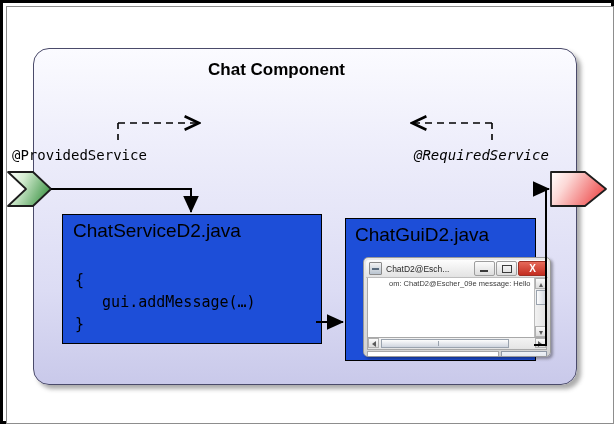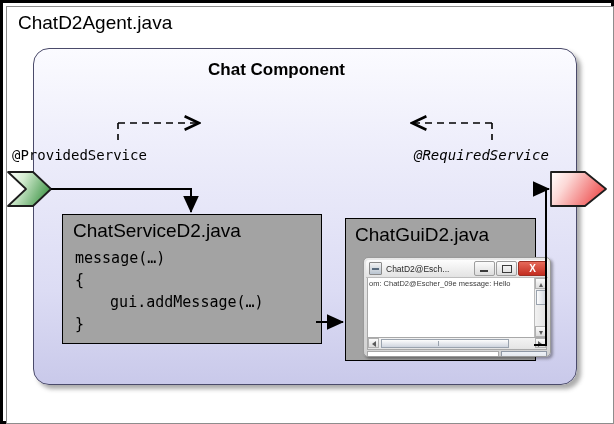--- a/index.html
+++ b/index.html
@@ -248,7 +248,6 @@
     <div class="outer-frame-inner"></div>
   </div>
 
-  <div class="agent-title">ChatD2Agent.java</div>
 
   <div class="component-box"></div>
 

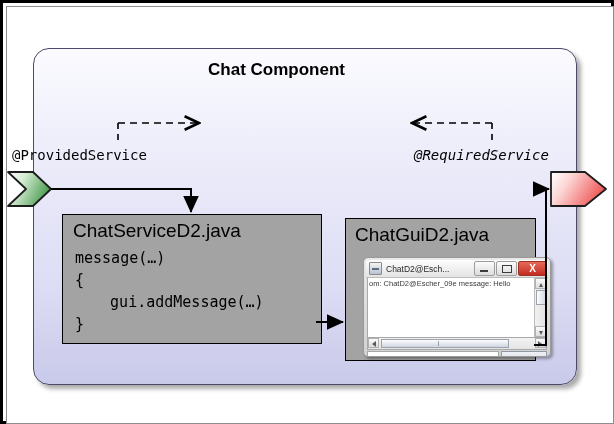--- a/index.html
+++ b/index.html
@@ -70,7 +70,7 @@
   .class-box{
     position:absolute;
     box-sizing:border-box;
-    background:#a3a3a3;
+    background:#1d4ed8;
     border:1.5px solid #000000;
     padding-left:28px;
   }

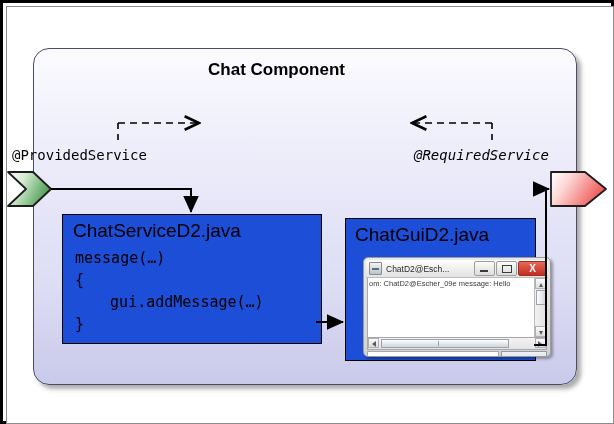--- a/index.html
+++ b/index.html
@@ -259,7 +259,6 @@
 
   <div class="class-box" id="service-box">
     <div class="class-title">ChatServiceD2.java</div>
-    <div class="code-line" style="left:12px;top:34px;">message(…)</div>
     <div class="code-line" style="left:12px;top:56px;">{</div>
     <div class="code-line" style="left:20px;top:78px;">   gui.addMessage(…)</div>
     <div class="code-line" style="left:12px;top:100px;">}</div>

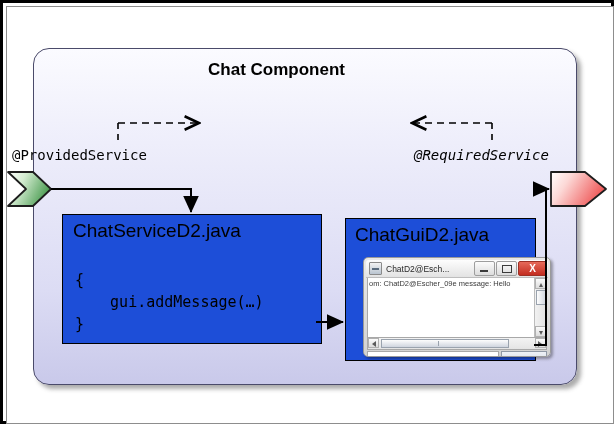--- a/index.html
+++ b/index.html
@@ -169,6 +169,7 @@
     font-size:7.5px;line-height:9.4px;color:#3a3a3a;
     white-space:nowrap;
     font-family:"Liberation Sans",sans-serif;
+    padding-left:20px;
   }
   .cw-vscroll{
     width:11px;flex:0 0 auto;

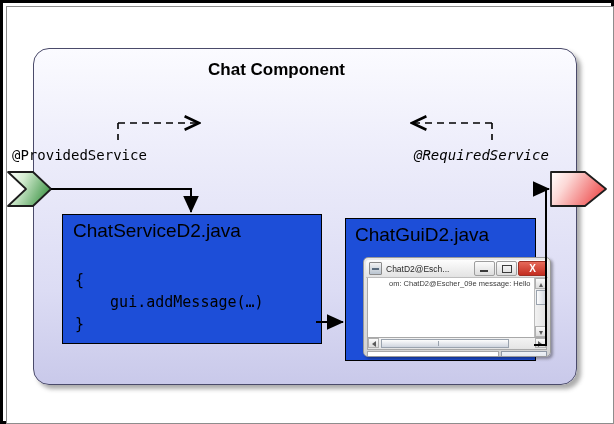--- a/index.html
+++ b/index.html
@@ -261,7 +261,7 @@
   <div class="class-box" id="service-box">
     <div class="class-title">ChatServiceD2.java</div>
     <div class="code-line" style="left:12px;top:56px;">{</div>
-    <div class="code-line" style="left:20px;top:78px;">   gui.addMessage(…)</div>
+    <div class="code-line" style="left:12px;top:78px;">   gui.addMessage(…)</div>
     <div class="code-line" style="left:12px;top:100px;">}</div>
   </div>
 

